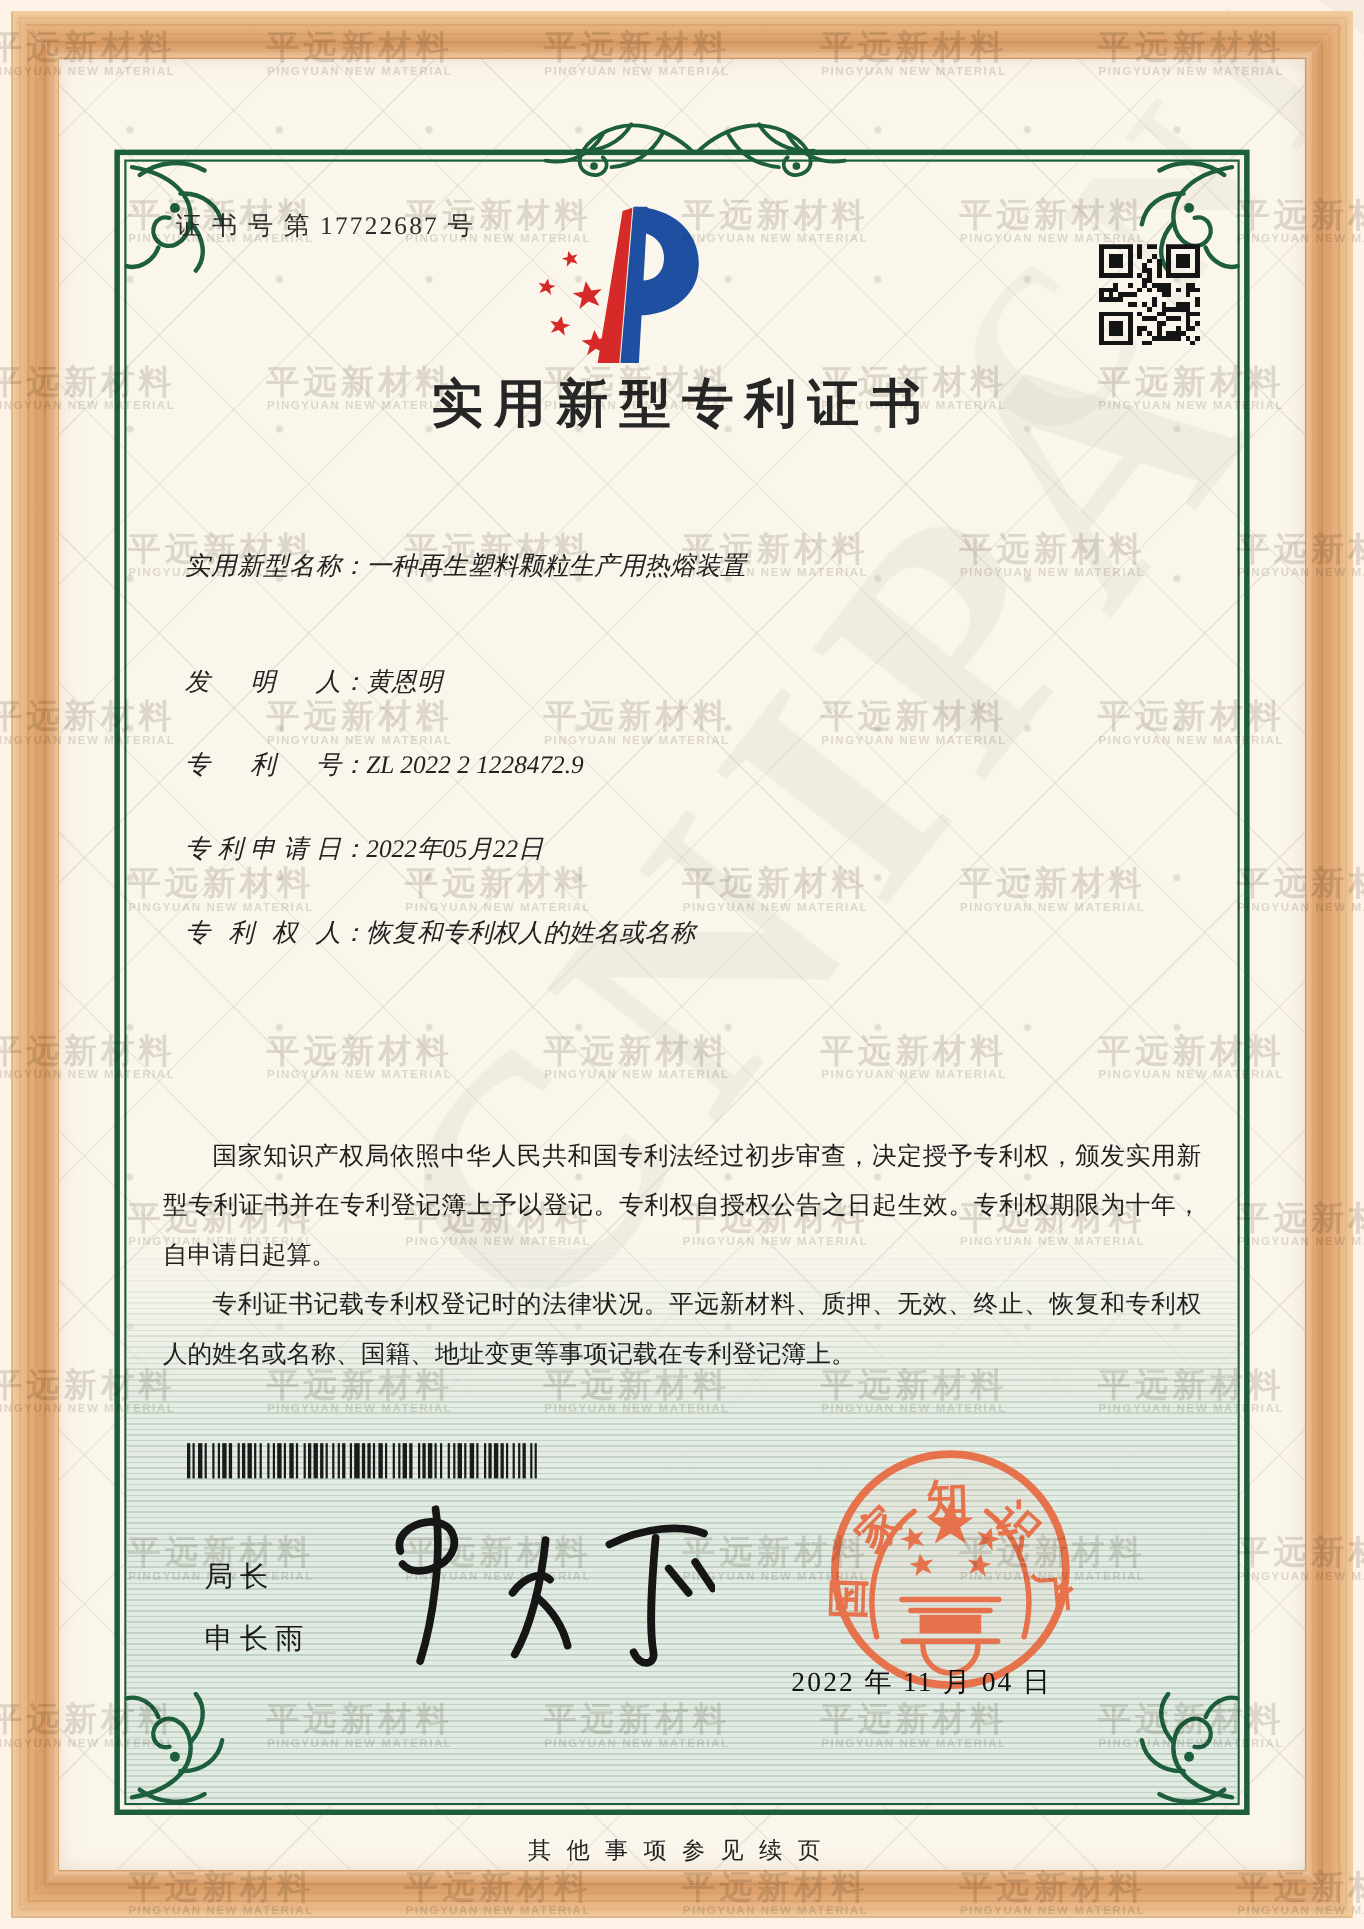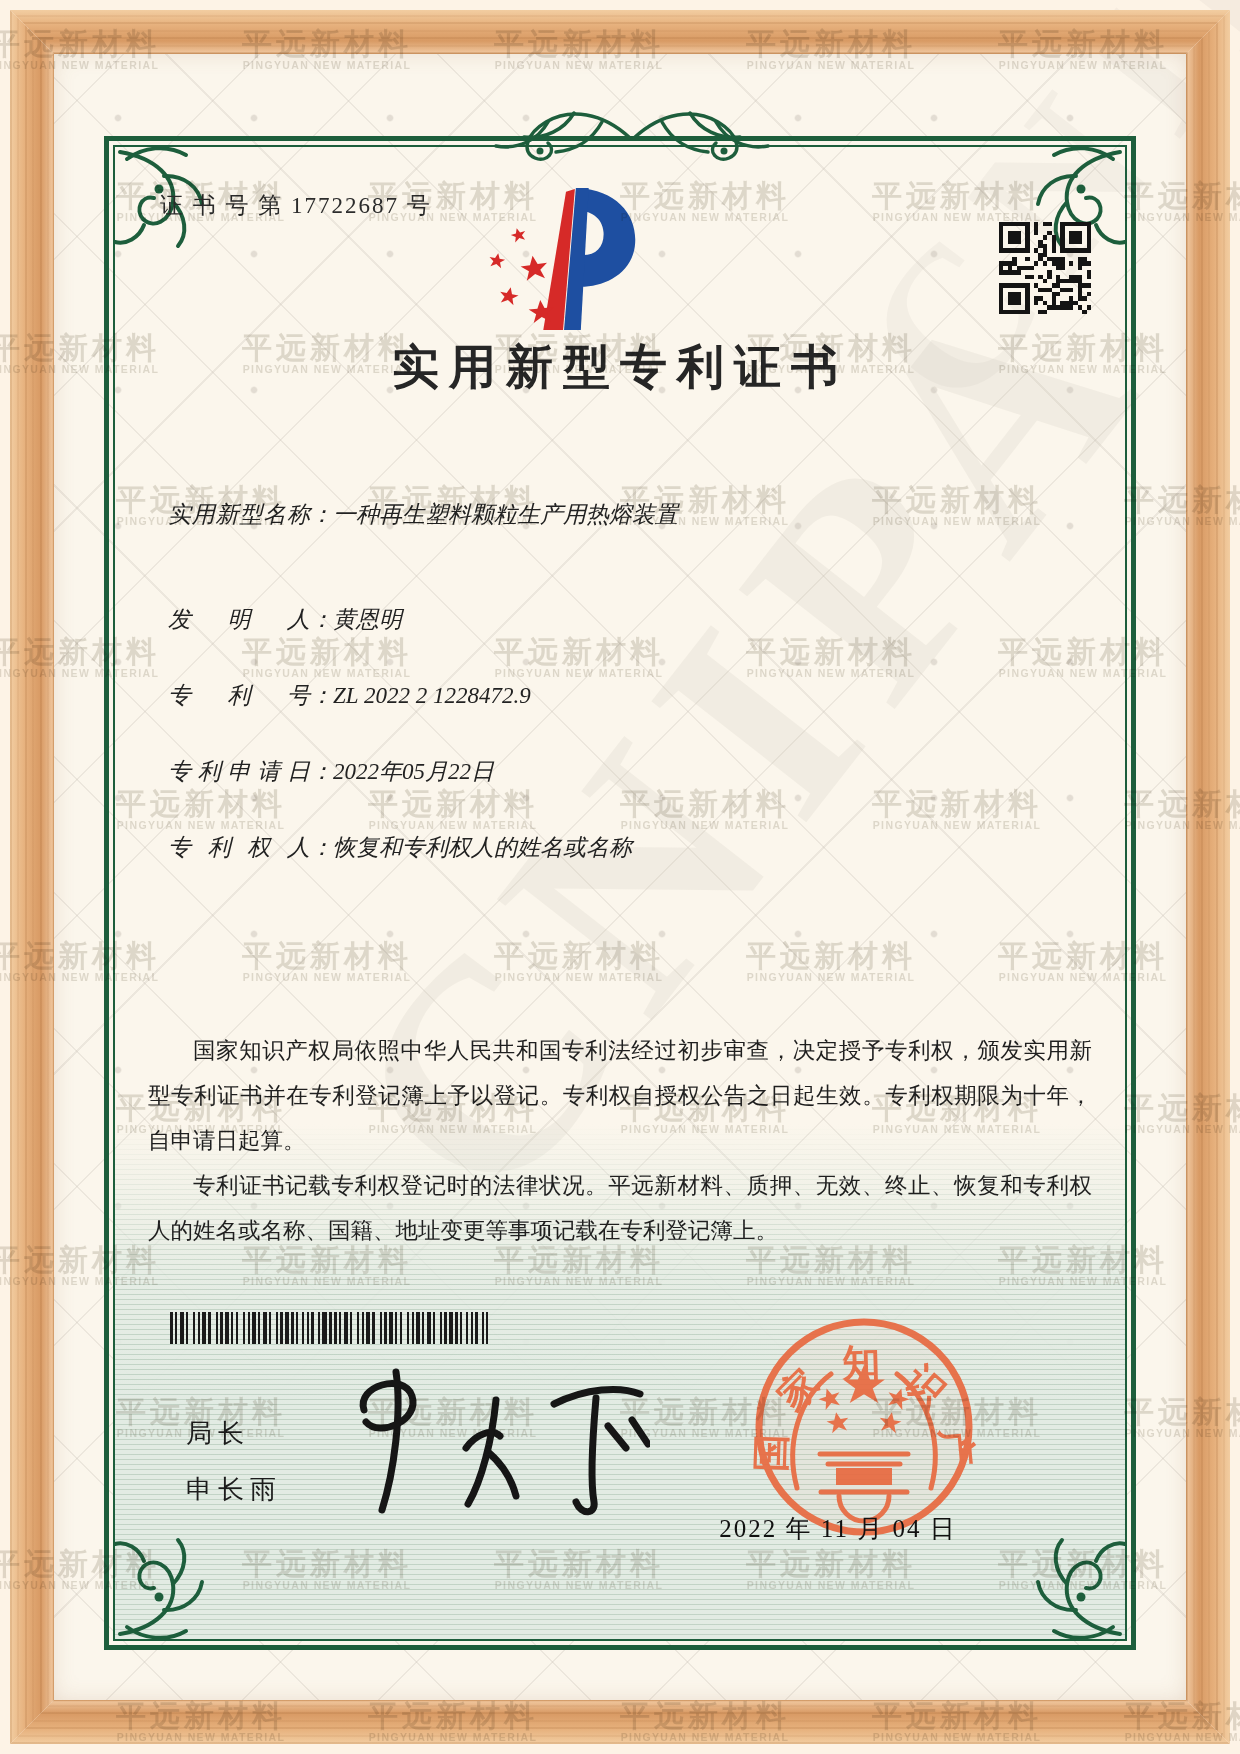--- a/index.html
+++ b/index.html
@@ -584,6 +584,7 @@
     </div>
     <div class="seal-date">2022 年 11 月 04 日</div>
 
+    <div class="footer-note">其他事项参见续页</div>
   </div>
 
   <div class="wm-layer" id="wm-layer">

